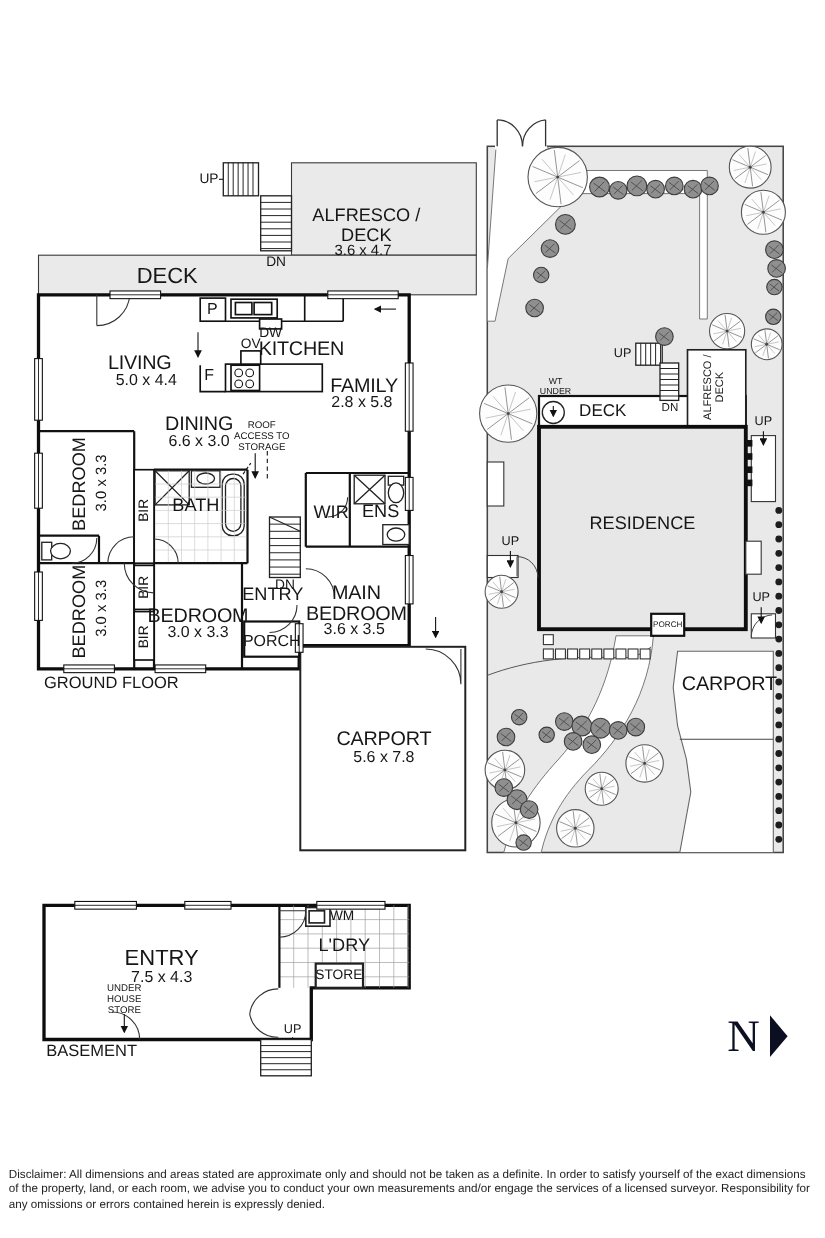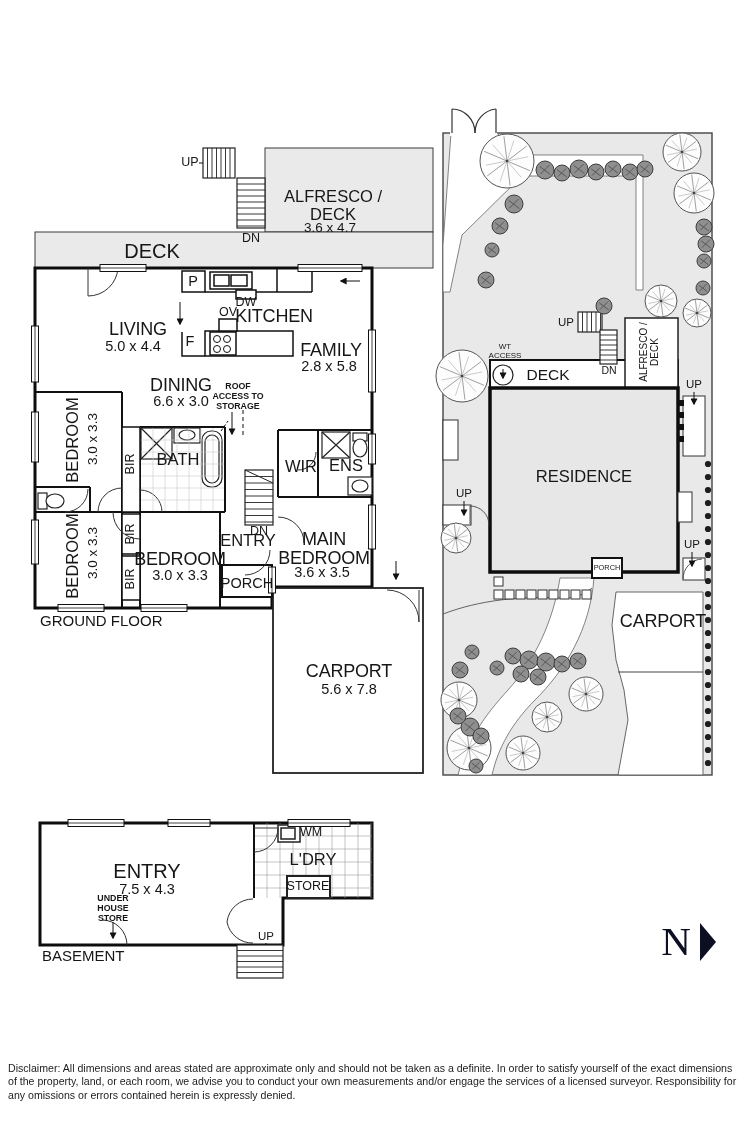--- a/index.html
+++ b/index.html
@@ -668,7 +668,7 @@
 <div class="lbl s19" style="left:274px;top:317px">KITCHEN</div>
 <div class="lbl s13" style="left:228px;top:313px">OV</div>
 <div class="lbl s15" style="left:190px;top:342px">F</div>
-<div class="lbl s19" style="left:138px;top:330px">LIVING</div>
+<div class="lbl s19" style="left:127px;top:330px">LIVING</div>
 <div class="lbl s15" style="left:133px;top:347px">5.0 x 4.4</div>
 <div class="lbl s19" style="left:331px;top:351px">FAMILY</div>
 <div class="lbl s15" style="left:329px;top:367px">2.8 x 5.8</div>

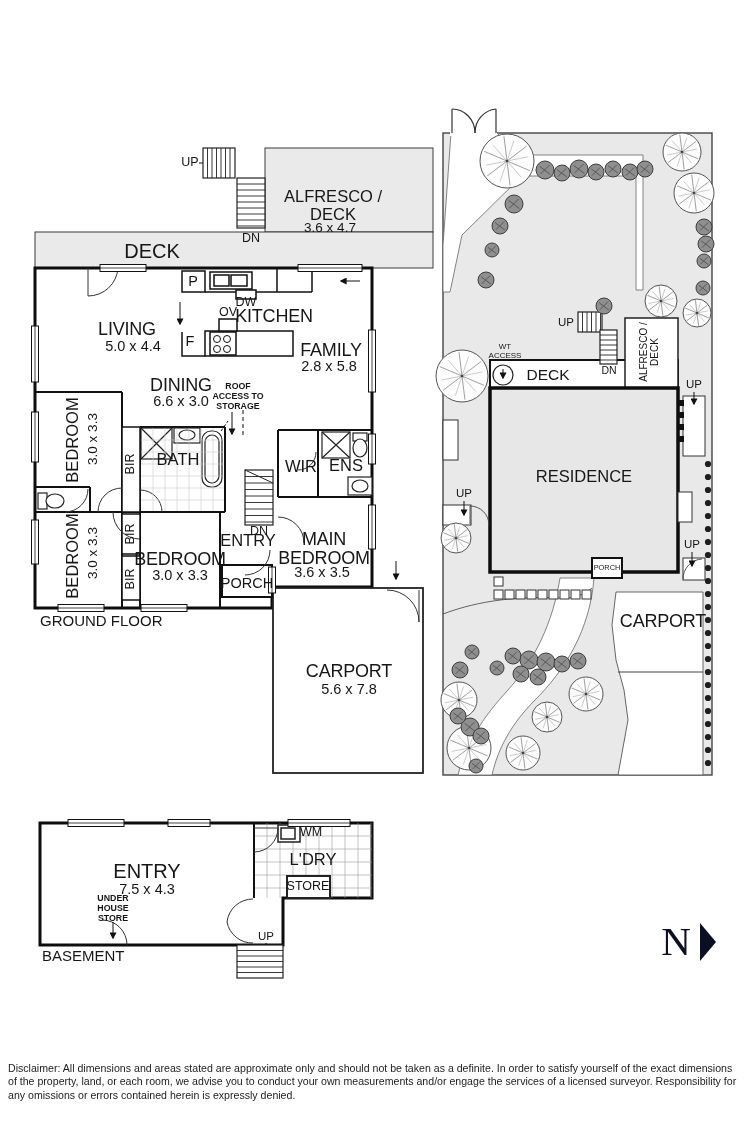--- a/index.html
+++ b/index.html
@@ -700,7 +700,7 @@
 <div class="lbl s15" style="left:349px;top:690px">5.6 x 7.8</div>
 
 <div class="lbl s8" style="left:505px;top:351px">WT
-ACCESS</div>
+UNDER</div>
 <div class="lbl s16" style="left:548px;top:375px">DECK</div>
 <div class="lbl s12" style="left:566px;top:322px">UP</div>
 <div class="lbl s11" style="left:609px;top:371px">DN</div>

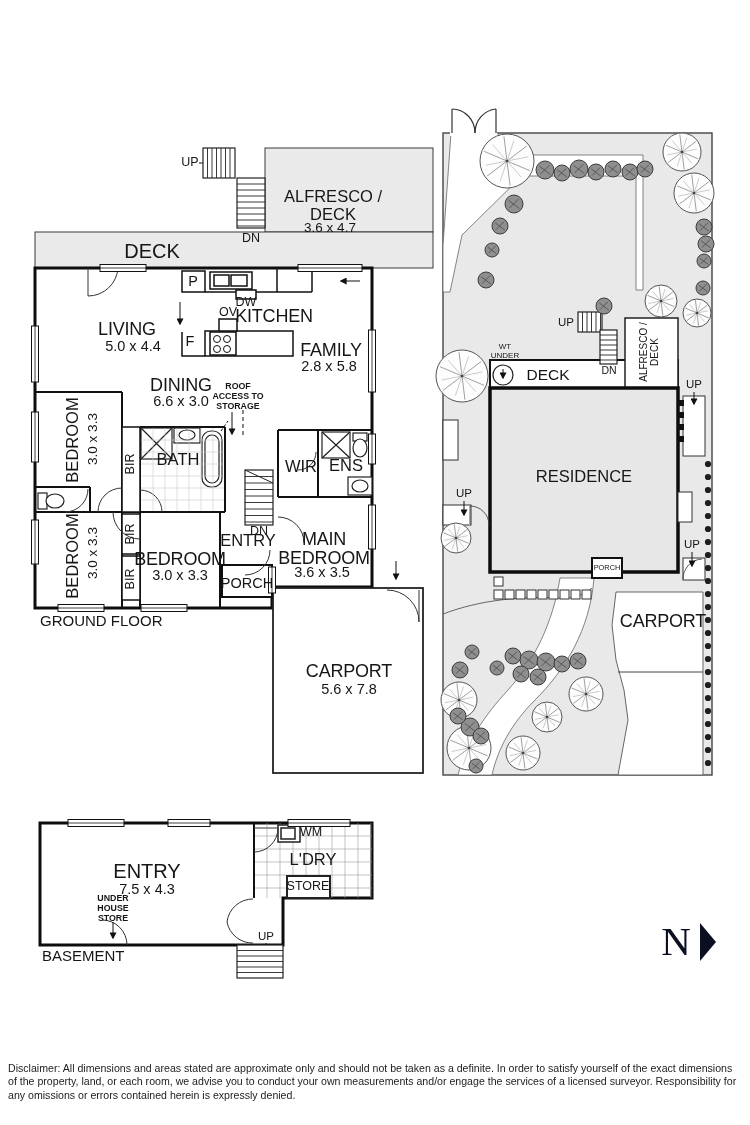--- a/index.html
+++ b/index.html
@@ -19,7 +19,7 @@
   .s12{font-size:11.5px;}
   .s11{font-size:10.5px;}
   .s10{font-size:10px;}
-  .s9{font-size:8.8px;line-height:1.15;font-weight:bold;}
+  .s9{font-size:8.8px;line-height:1.15;}
   .s8{font-size:8px;line-height:1.15;}
   .s7{font-size:7.4px;}
   .title{transform:none;text-align:center;font-size:15px;}

